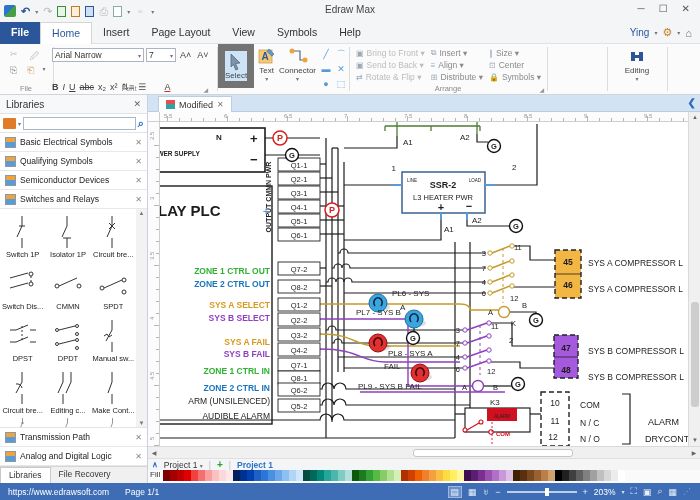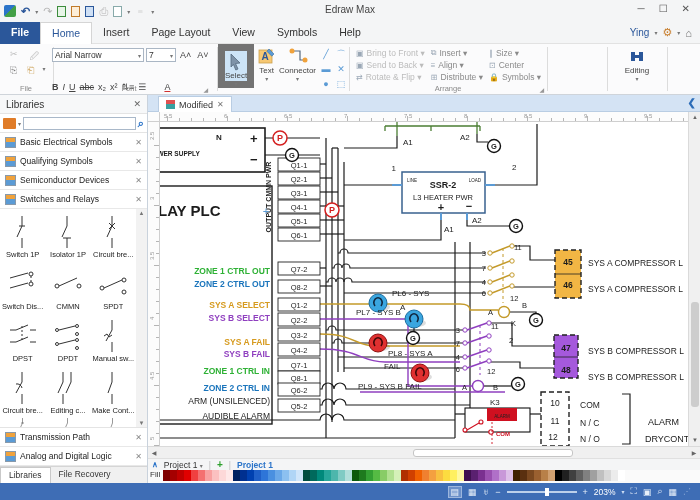--- a/index.html
+++ b/index.html
@@ -930,6 +930,10 @@
   </div>
 
   <div id="statusbar">
+    <div class="left">
+      <span>https://www.edrawsoft.com</span>
+      <span>Page 1/1</span>
+    </div>
     <div id="status-right">
       <span class="sic boxed">▤</span>
       <span class="sic">▦</span>

